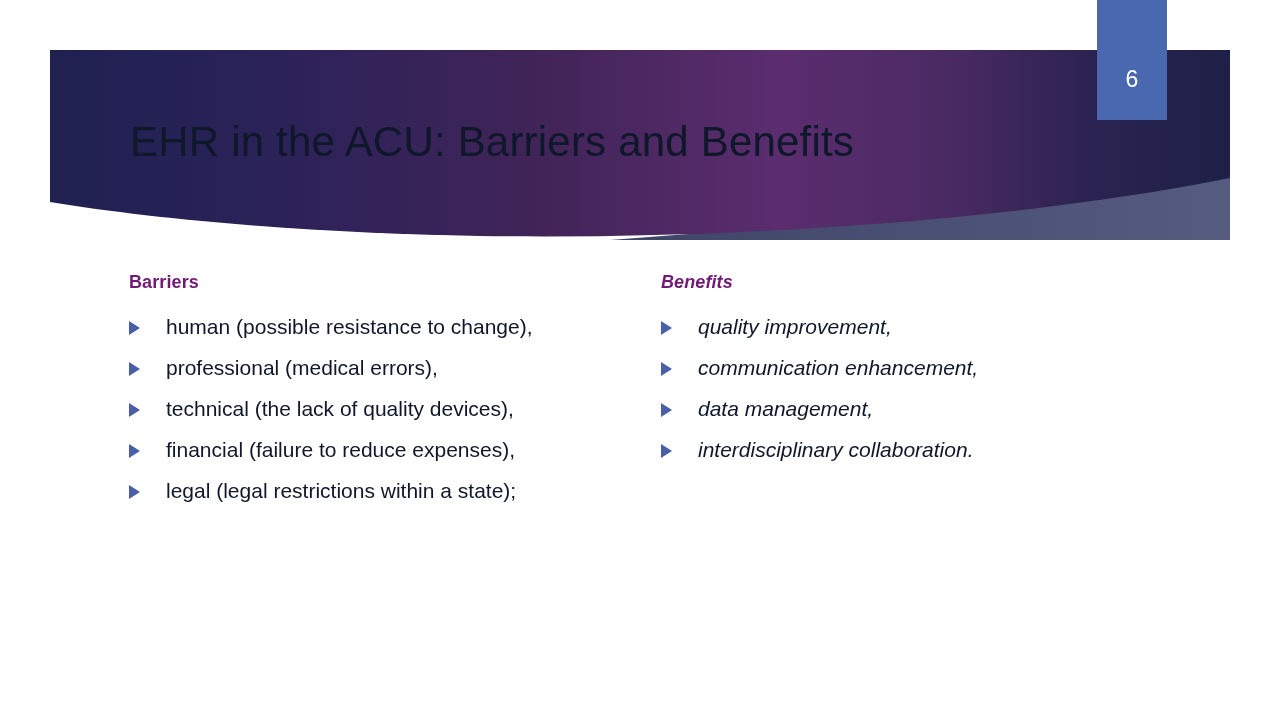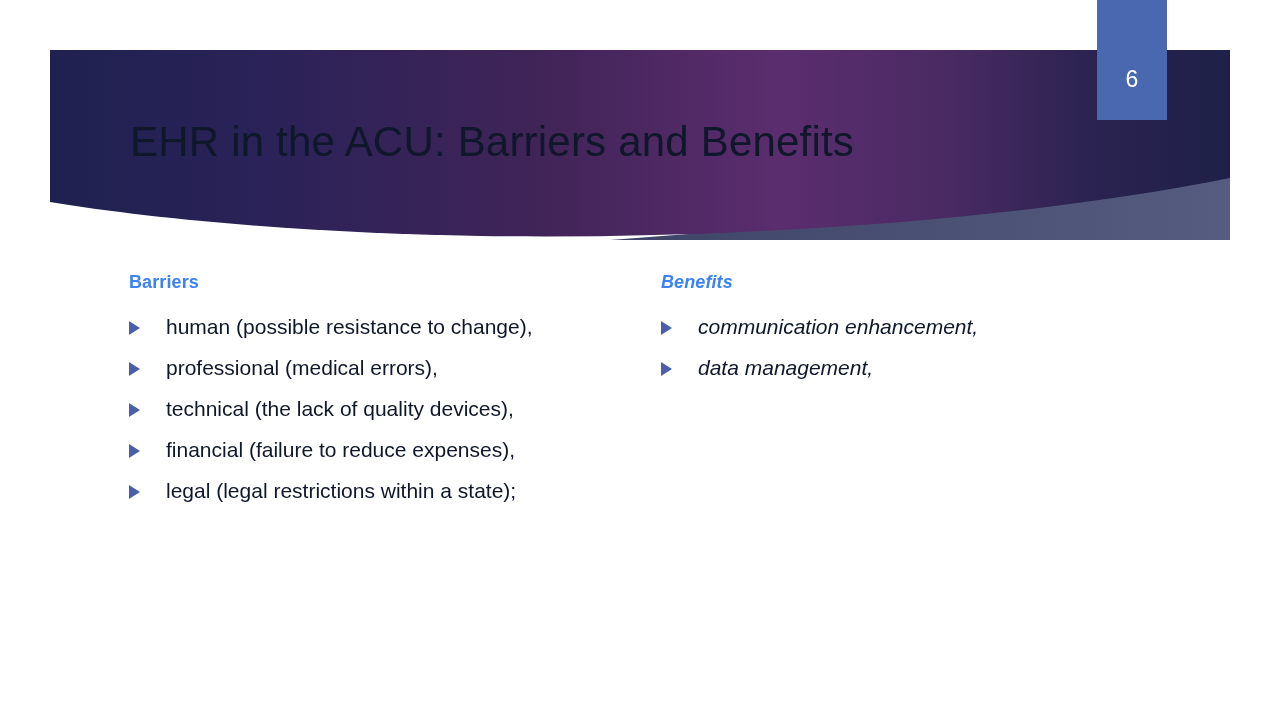--- a/index.html
+++ b/index.html
@@ -91,7 +91,7 @@
   .column-heading {
     font-size: 18px;
     font-weight: bold;
-    color: #3b82f6;
+    color: #701a75;
     margin: 0 0 19px 0;
     line-height: 24px;
     letter-spacing: 0.1px;

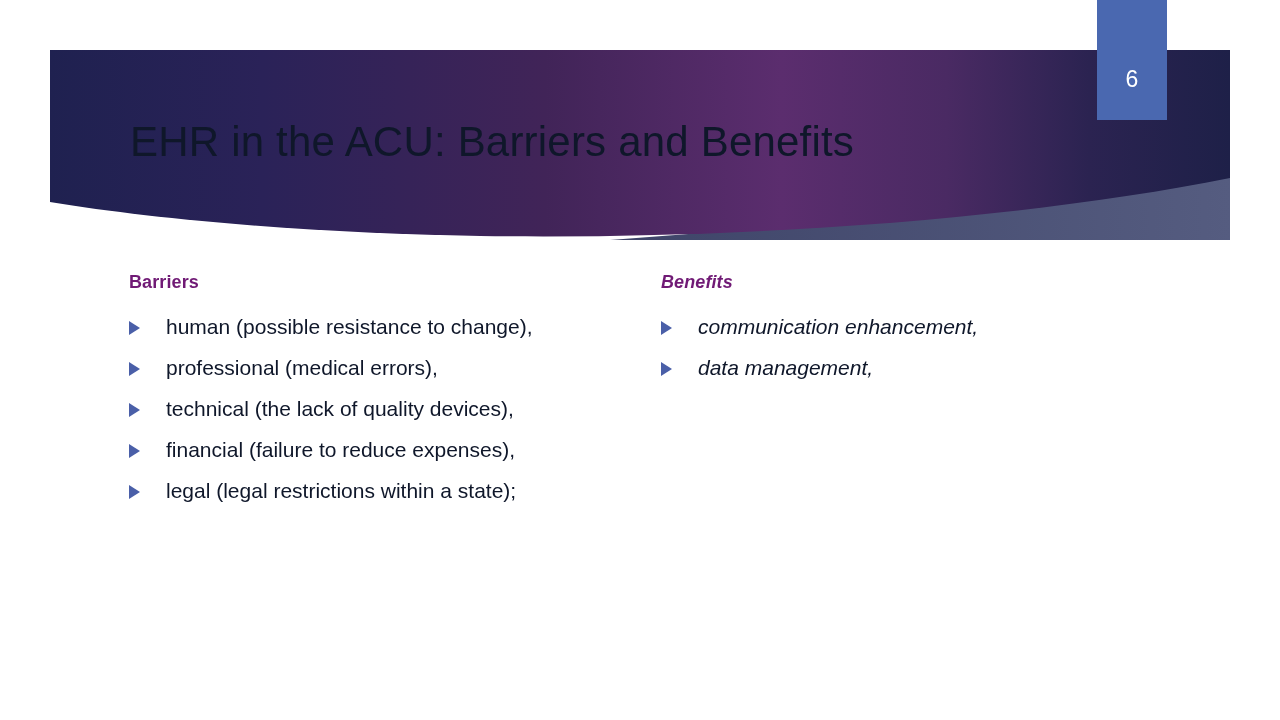--- a/index.html
+++ b/index.html
@@ -190,6 +190,10 @@
       <ul class="bullet-list">
         <li class="bullet-item">
           <span class="bullet-marker"></span>
+          <span class="bullet-text">quality improvement,</span>
+        </li>
+        <li class="bullet-item">
+          <span class="bullet-marker"></span>
           <span class="bullet-text">communication enhancement,</span>
         </li>
         <li class="bullet-item">

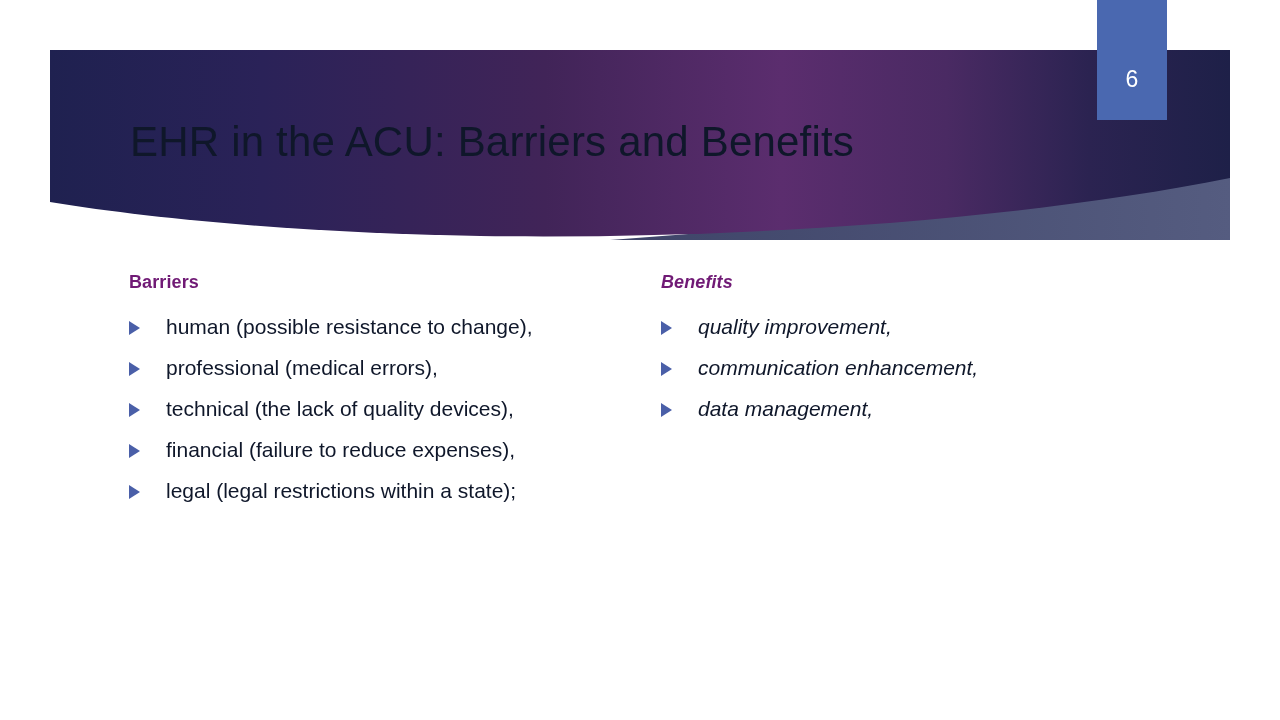--- a/index.html
+++ b/index.html
@@ -200,6 +200,10 @@
           <span class="bullet-marker"></span>
           <span class="bullet-text">data management,</span>
         </li>
+        <li class="bullet-item">
+          <span class="bullet-marker"></span>
+          <span class="bullet-text">interdisciplinary collaboration.</span>
+        </li>
       </ul>
     </div>
 

